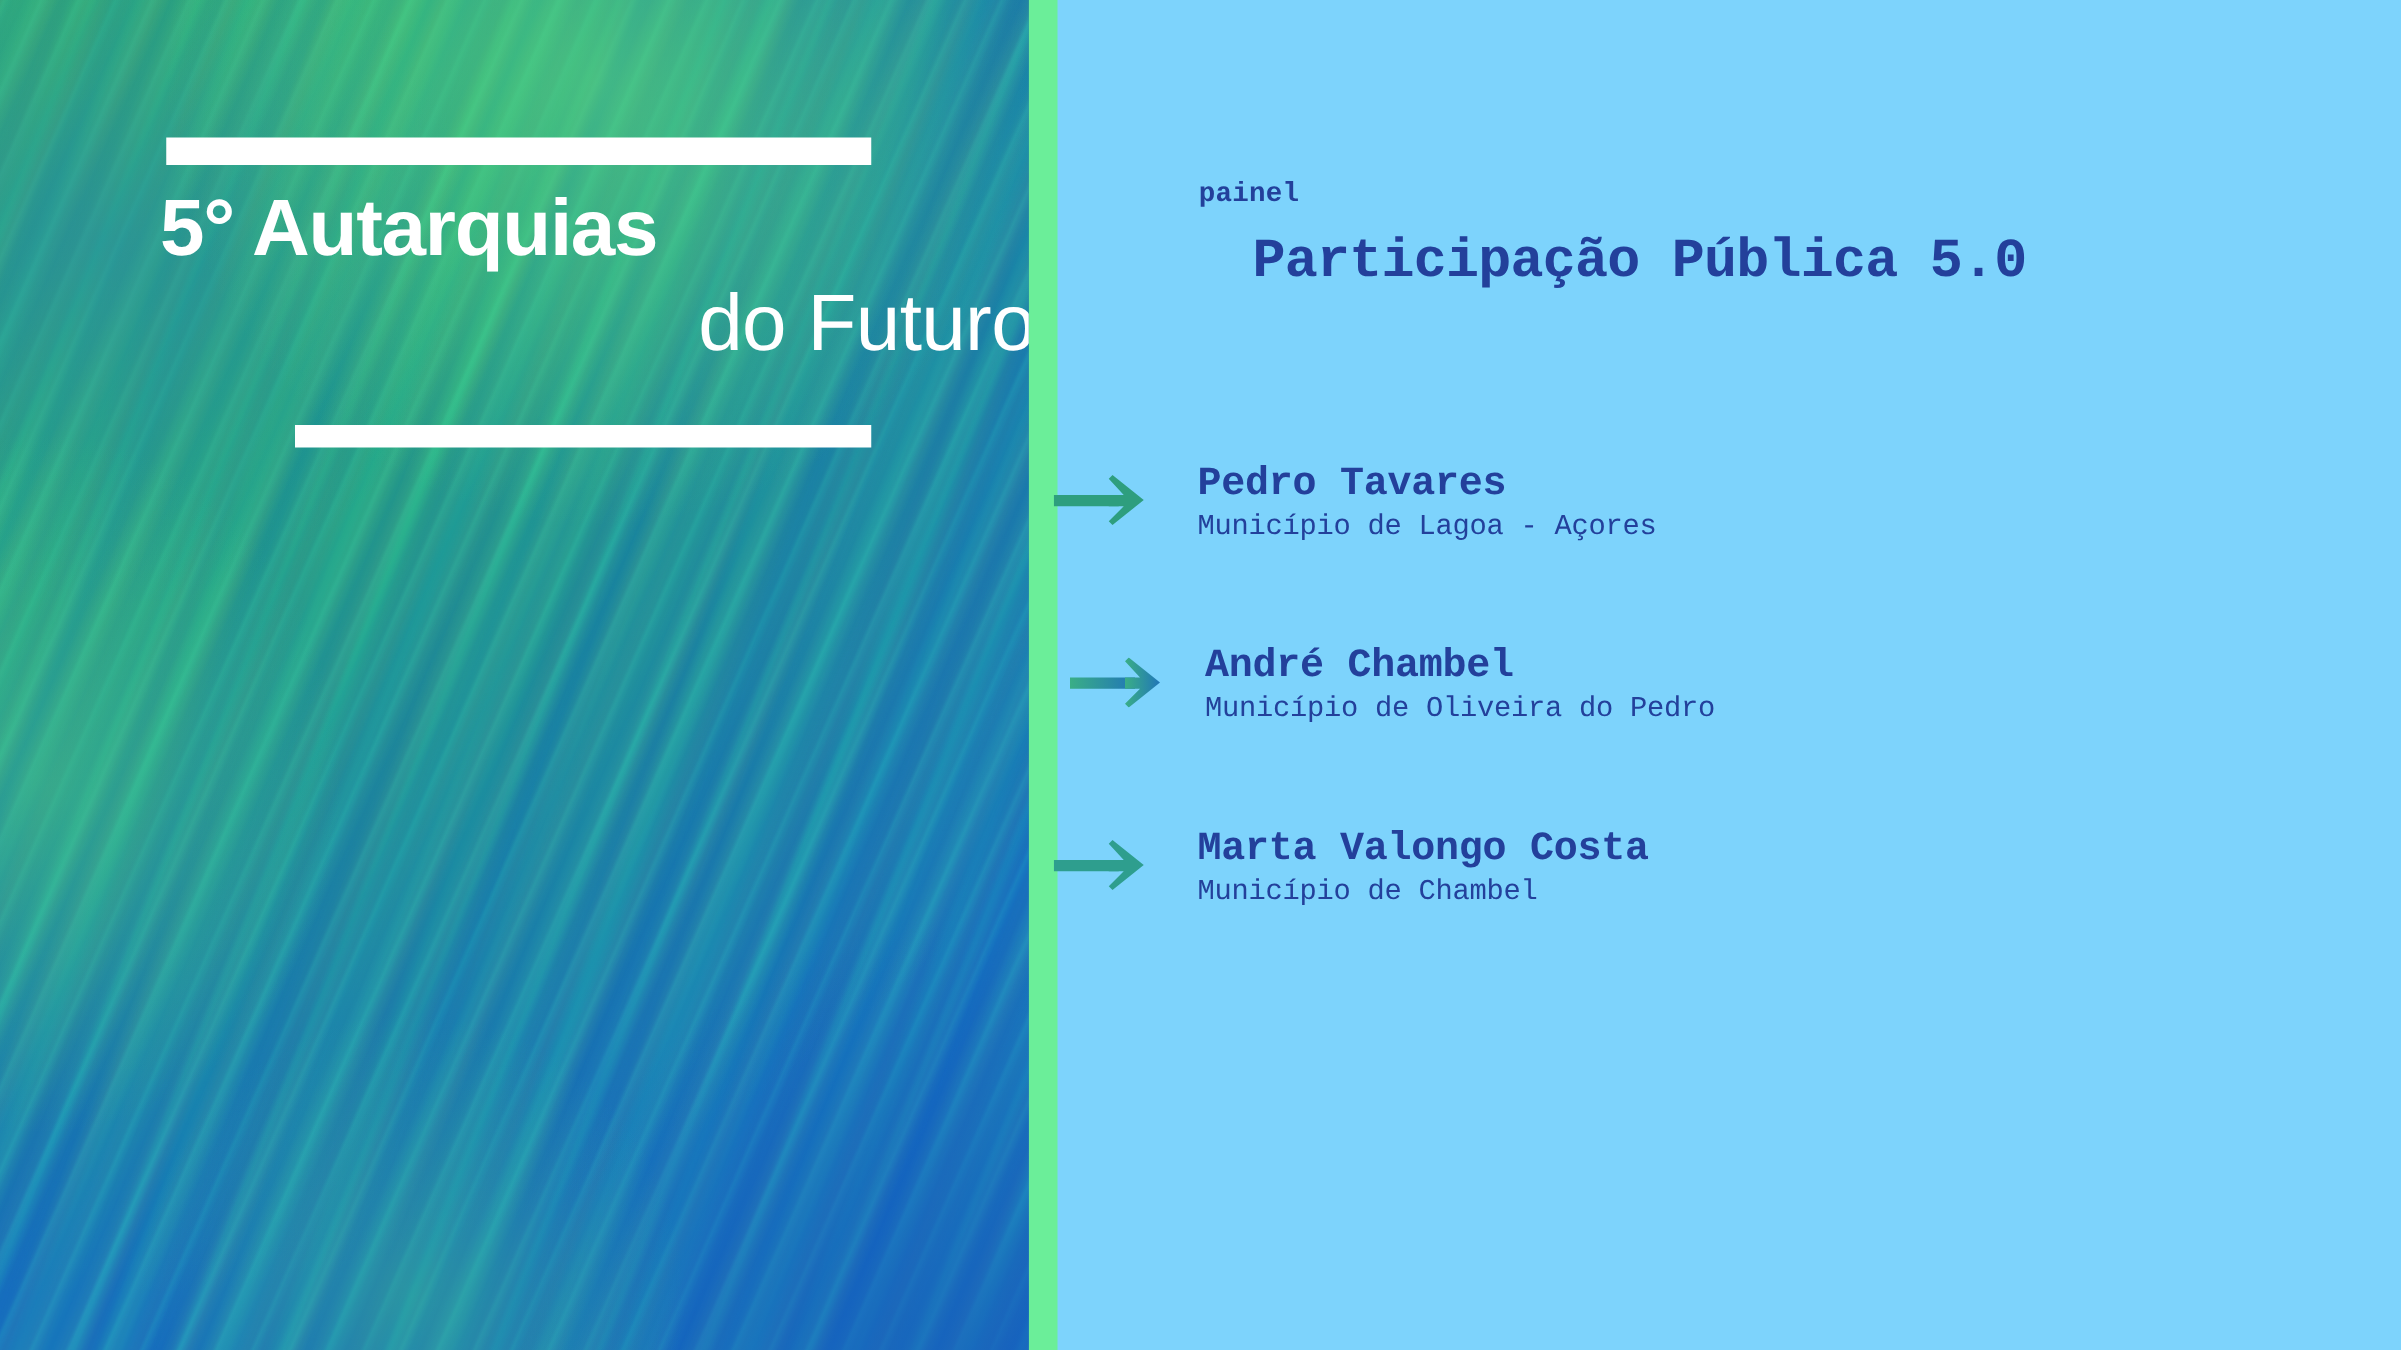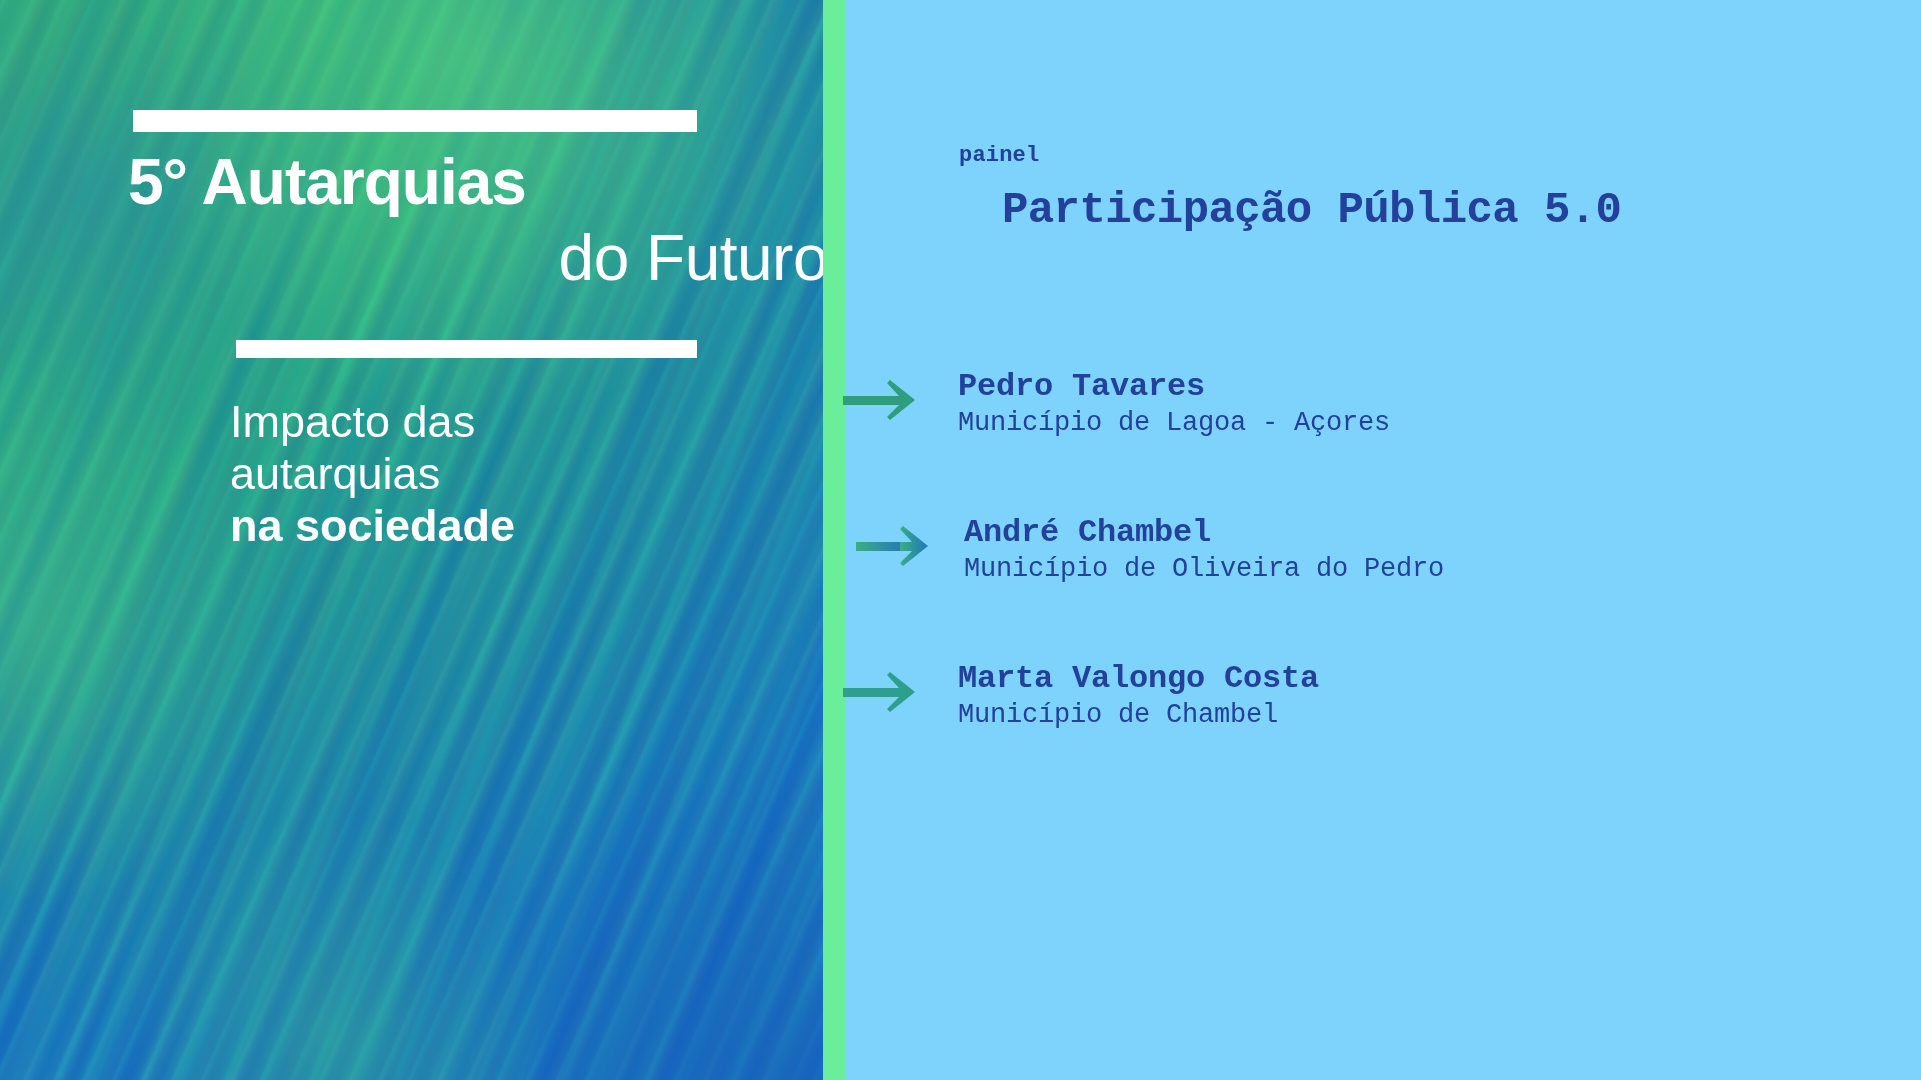--- a/index.html
+++ b/index.html
@@ -170,11 +170,6 @@
 
     <div class="rule" id="rule-mid"></div>
 
-    <div class="subhead">
-      <span class="ln">Impacto das</span>
-      <span class="ln">autarquias</span>
-      <span class="ln bold">na sociedade</span>
-    </div>
   </div>
 
   <div class="right-panel">

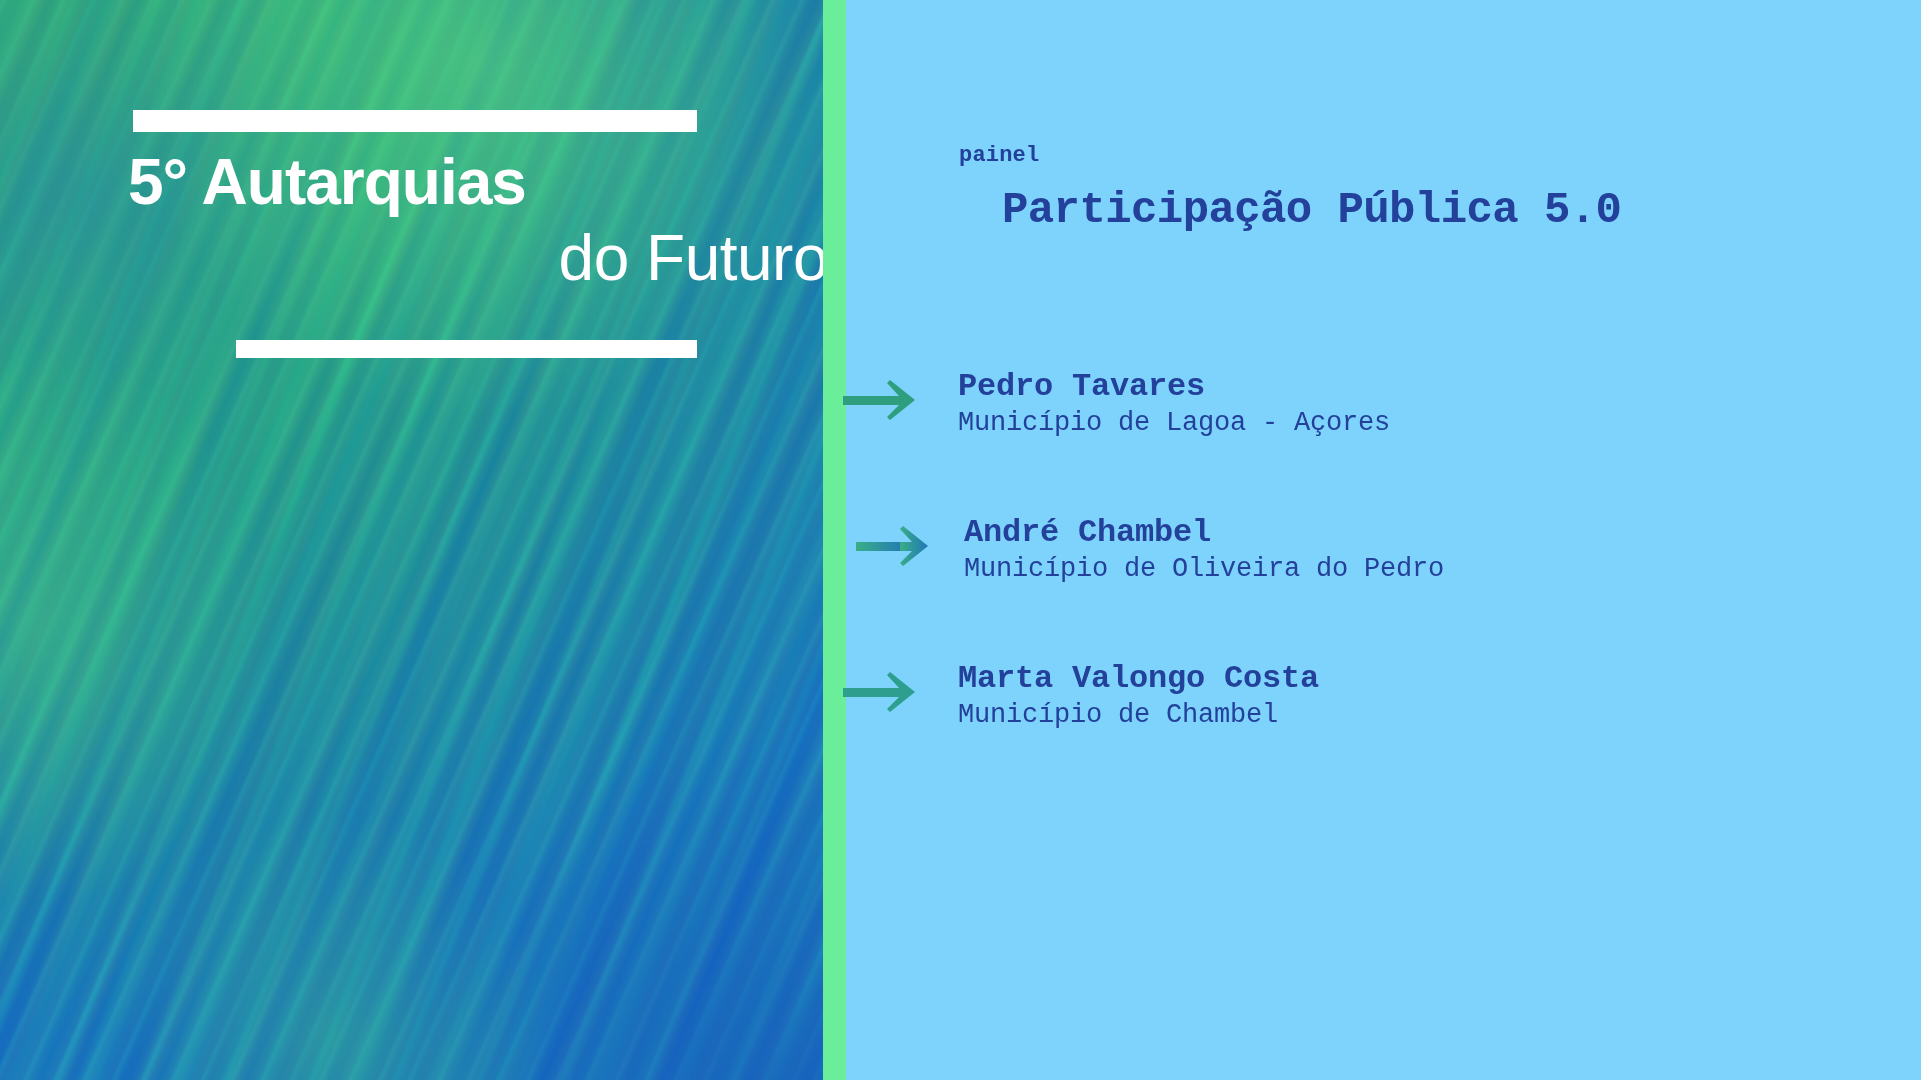--- a/index.html
+++ b/index.html
@@ -141,7 +141,7 @@
   }
   .sp-org{
     position:absolute;left:112px;top:42px;
-    font-size:27px;font-weight:400;color:#23409B;letter-spacing:-.2px;
+    font-size:23px;font-weight:400;color:#23409B;letter-spacing:-.2px;
     white-space:nowrap;
   }
   .speaker.indent .arrow{left:10px;}

